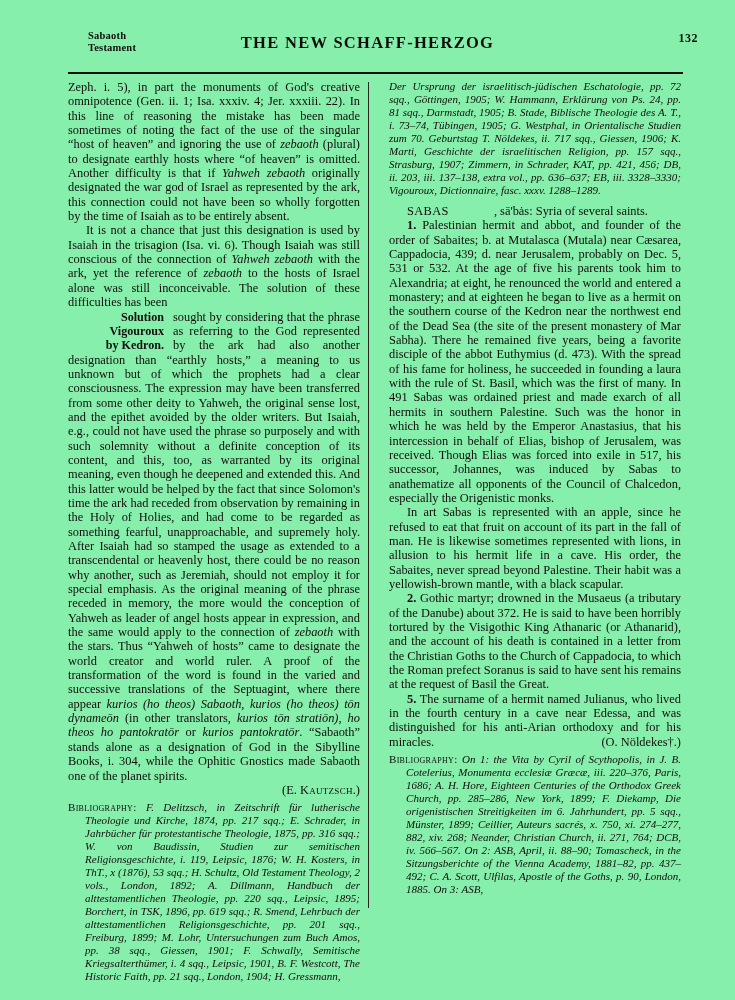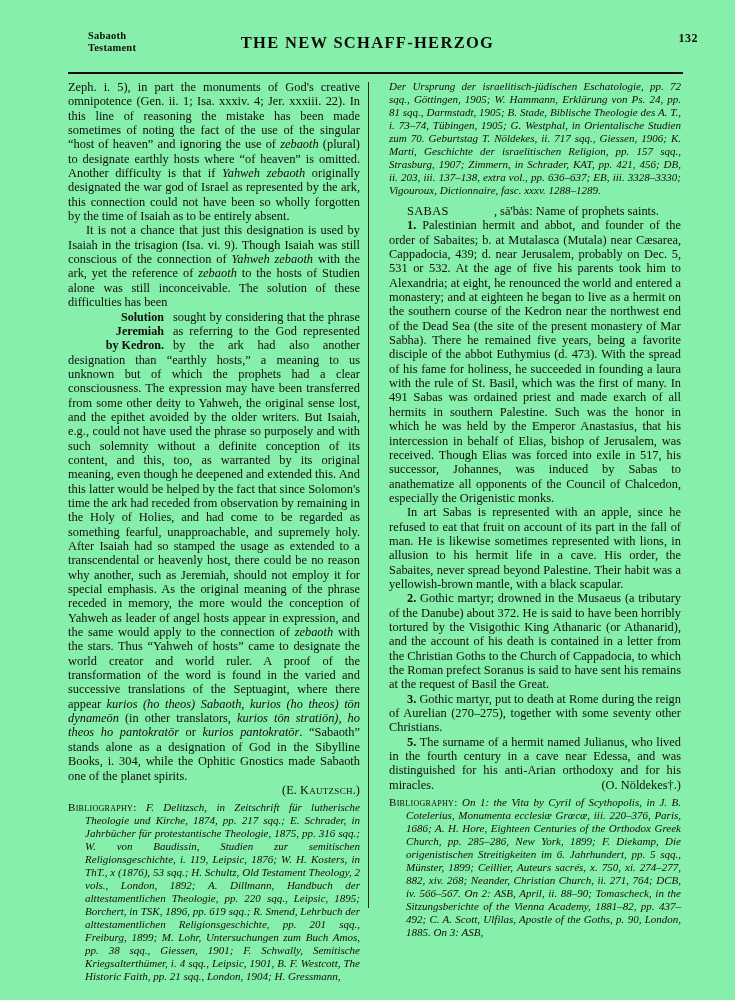--- a/index.html
+++ b/index.html
@@ -182,7 +182,7 @@
         <p class="noind" style="text-indent:0;padding-left:0"><i>Der Ursprung der israelitisch-jüdischen Eschatologie, pp. 72 sqq., Göttingen, 1905; W. Hammann, Erklärung von Ps. 24, pp. 81 sqq., Darmstadt, 1905; B. Stade, Biblische Theologie des A. T., i. 73–74, Tübingen, 1905; G. Westphal, in Orientalische Studien zum 70. Geburtstag T. Nöldekes, ii. 717 sqq., Giessen, 1906; K. Marti, Geschichte der israelitischen Religion, pp. 157 sqq., Strasburg, 1907; Zimmern, in Schrader, KAT, pp. 421, 456; DB, ii. 203, iii. 137–138, extra vol., pp. 636–637; EB, iii. 3328–3330; Vigouroux, Dictionnaire, fasc. xxxv. 1288–1289.</i></p>
       </div>
 
-      <p style="margin-top:7px"><span class="headword">SABAS</span><span class="pron">, sā'bȧs</span><span>: Name of prophets saints.</span></p>
+      <p style="margin-top:7px"><span class="headword">SABAS</span><span class="pron">, sā'bȧs</span><span>: Syria of several saints.</span></p>
 
       <p><span class="entry-num">1.</span><span> Palestinian hermit and abbot, and founder of the order of Sabaites; b. at Mutalasca (Mutala) near Cæsarea, Cappadocia, 439; d. near Jerusalem, probably on Dec. 5, 531 or 532. At the age of five his parents took him to Alexandria; at eight, he renounced the world and entered a monastery; and at eighteen he began to live as a hermit on the southern course of the Kedron near the northwest end of the Dead Sea (the site of the present monastery of Mar Sabha). There he remained five years, being a favorite disciple of the abbot Euthymius (d. 473). With the spread of his fame for holiness, he succeeded in founding a laura with the rule of St. Basil, which was the first of many. In 491 Sabas was ordained priest and made exarch of all hermits in southern Palestine. Such was the honor in which he was held by the Emperor Anastasius, that his intercession in behalf of Elias, bishop of Jerusalem, was received. Though Elias was forced into exile in 517, his successor, Johannes, was induced by Sabas to anathematize all opponents of the Council of Chalcedon, especially the Origenistic monks.</span></p>
 

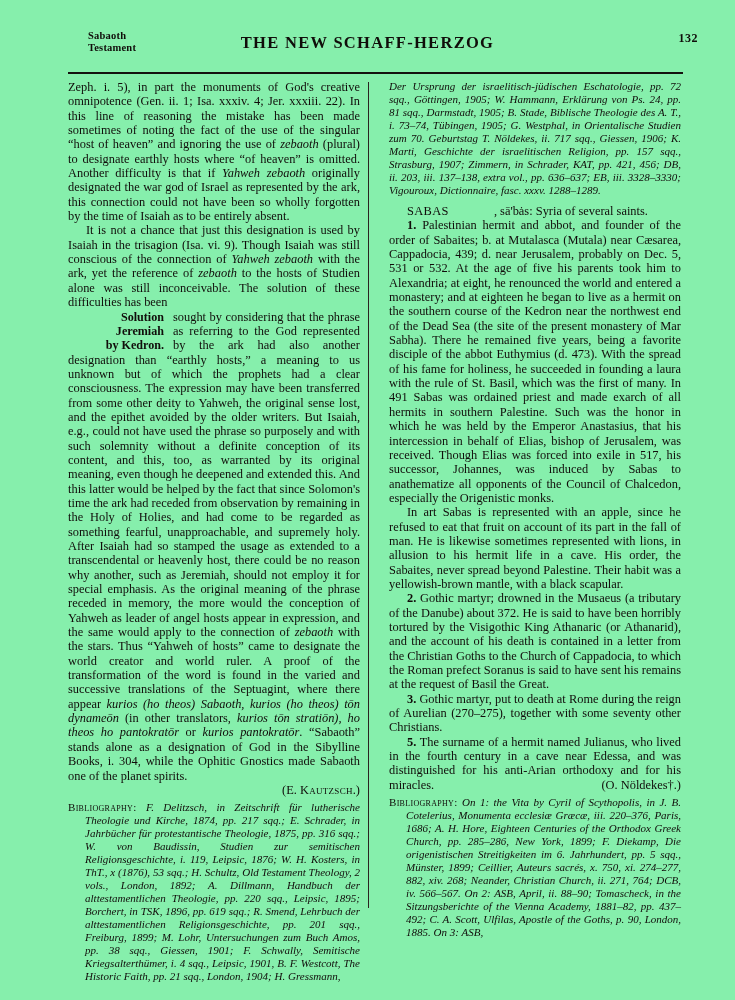--- a/index.html
+++ b/index.html
@@ -158,7 +158,7 @@
       <p class="noind"><span>Zeph. i. 5), in part the monuments of God's creative omnipotence (Gen. ii. 1; Isa. xxxiv. 4; Jer. xxxiii. 22). In this line of reasoning the mistake has been made sometimes of noting the fact of the use of the singular “host of heaven” and ignoring the use of </span><i>zebaoth</i><span> (plural) to designate earthly hosts where “of heaven” is omitted. Another difficulty is that if </span><i>Yahweh zebaoth</i><span> originally designated the war god of Israel as represented by the ark, this connection could not have been so wholly forgotten by the time of Isaiah as to be entirely absent.</span></p>
 
       <div class="sidenote-wrap">
-        <p><span>It is not a chance that just this designation is used by Isaiah in the trisagion (Isa. vi. 9). Though Isaiah was still conscious of the connection of </span><i>Yahweh zebaoth</i><span> with the ark, yet the reference of </span><i>zebaoth</i><span> to the hosts of Studien alone was still inconceivable. The solution of these difficulties has been</span></p>
+        <p><span>It is not a chance that just this designation is used by Isaiah in the trisagion (Isa. vi. 6). Though Isaiah was still conscious of the connection of </span><i>Yahweh zebaoth</i><span> with the ark, yet the reference of </span><i>zebaoth</i><span> to the hosts of Studien alone was still inconceivable. The solution of these difficulties has been</span></p>
 
         <div class="sidenote">
           <div>Solution</div>

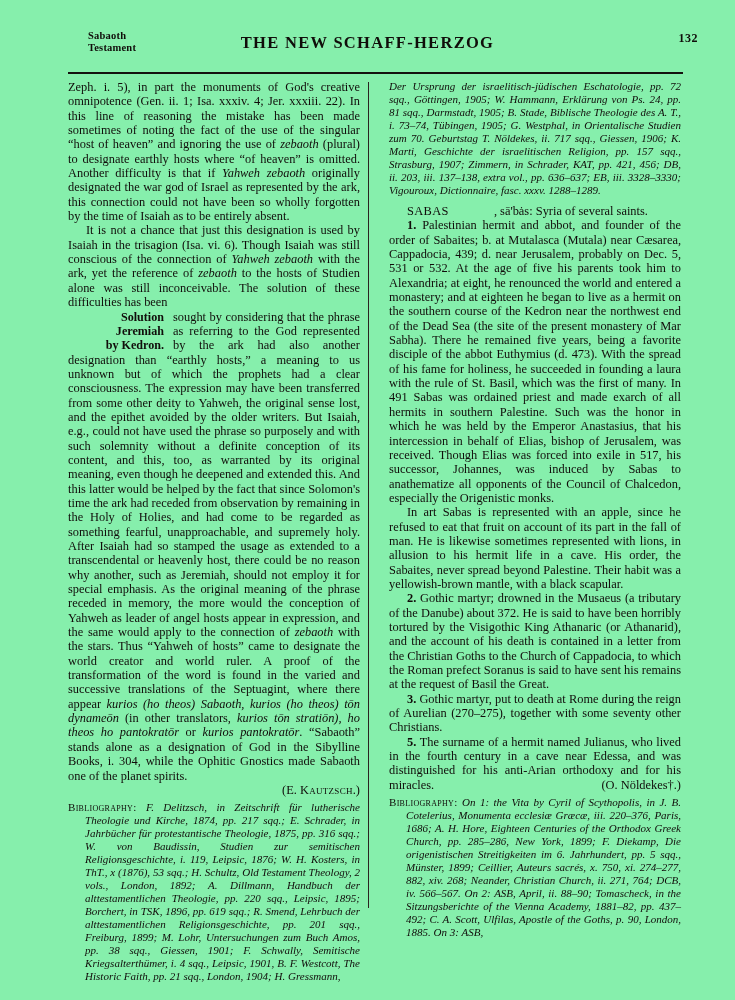--- a/index.html
+++ b/index.html
@@ -158,7 +158,7 @@
       <p class="noind"><span>Zeph. i. 5), in part the monuments of God's creative omnipotence (Gen. ii. 1; Isa. xxxiv. 4; Jer. xxxiii. 22). In this line of reasoning the mistake has been made sometimes of noting the fact of the use of the singular “host of heaven” and ignoring the use of </span><i>zebaoth</i><span> (plural) to designate earthly hosts where “of heaven” is omitted. Another difficulty is that if </span><i>Yahweh zebaoth</i><span> originally designated the war god of Israel as represented by the ark, this connection could not have been so wholly forgotten by the time of Isaiah as to be entirely absent.</span></p>
 
       <div class="sidenote-wrap">
-        <p><span>It is not a chance that just this designation is used by Isaiah in the trisagion (Isa. vi. 6). Though Isaiah was still conscious of the connection of </span><i>Yahweh zebaoth</i><span> with the ark, yet the reference of </span><i>zebaoth</i><span> to the hosts of Studien alone was still inconceivable. The solution of these difficulties has been</span></p>
+        <p><span>It is not a chance that just this designation is used by Isaiah in the trisagion (Isa. vi. 6). Though Isaiah was still conscious of the connection of </span><i>Yahweh zebaoth</i><span> with the ark, yet the reference of </span><i>zebaoth</i><span> to the hosts of Israel alone was still inconceivable. The solution of these difficulties has been</span></p>
 
         <div class="sidenote">
           <div>Solution</div>

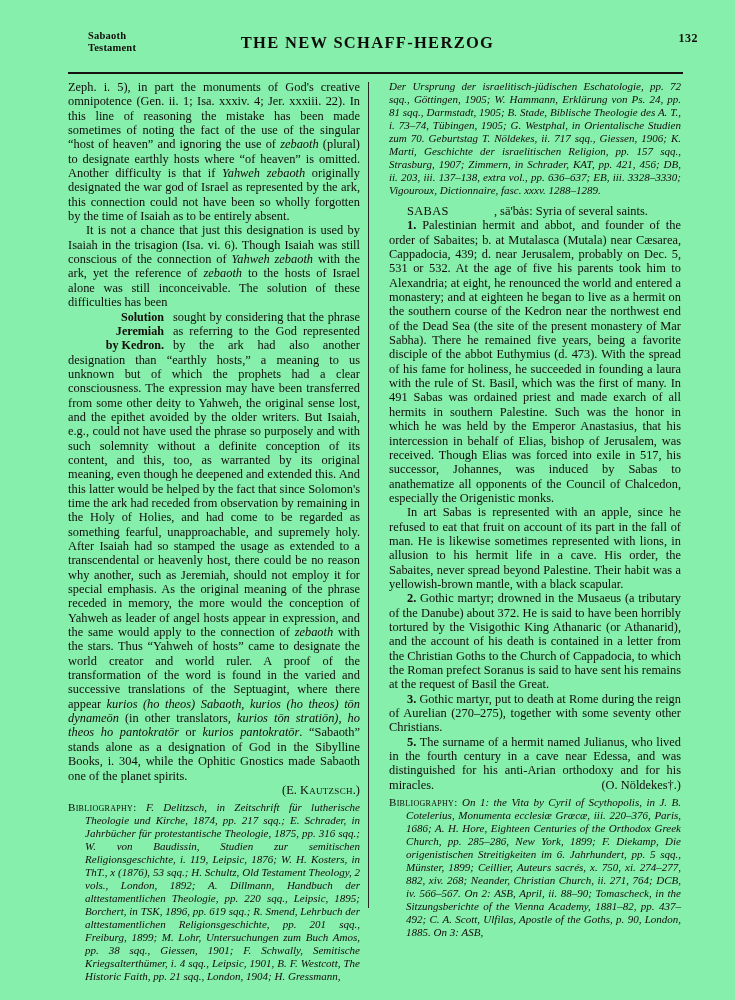--- a/index.html
+++ b/index.html
@@ -162,7 +162,7 @@
 
         <div class="sidenote">
           <div>Solution</div>
-          <div>Jeremiah</div>
+          <div>Vigouroux</div>
           <div>by Kedron.</div>
         </div>
 

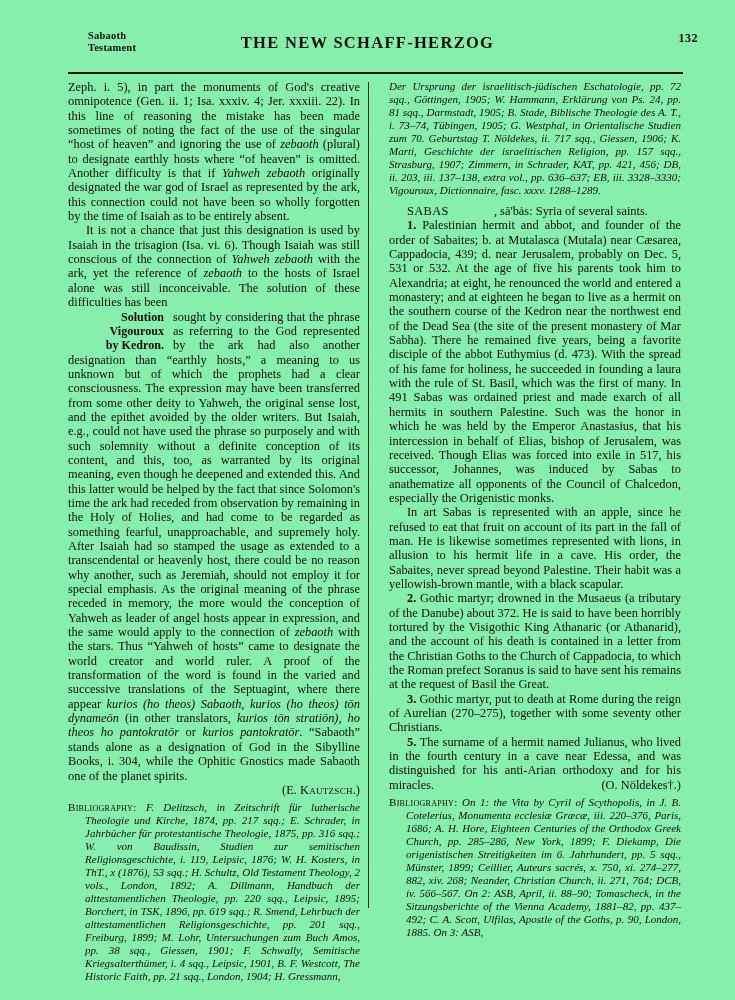--- a/index.html
+++ b/index.html
@@ -190,7 +190,6 @@
 
       <p><span class="entry-num">2.</span><span> Gothic martyr; drowned in the Musaeus (a tributary of the Danube) about 372. He is said to have been horribly tortured by the Visigothic King Athanaric (or Athanarid), and the account of his death is contained in a letter from the Christian Goths to the Church of Cappadocia, to which the Roman prefect Soranus is said to have sent his remains at the request of Basil the Great.</span></p>
 
-      <p><span class="entry-num">3.</span><span> Gothic martyr, put to death at Rome during the reign of Aurelian (270–275), together with some seventy other Christians.</span></p>
 
 
       <p><span class="entry-num">5.</span><span> The surname of a hermit named Julianus, who lived in the fourth century in a cave near Edessa, and was distinguished for his anti-Arian orthodoxy and for his miracles.</span><span style="float:right"><span>(O. </span><span class="nm">Nöldekes</span><span>†.)</span></span></p>

